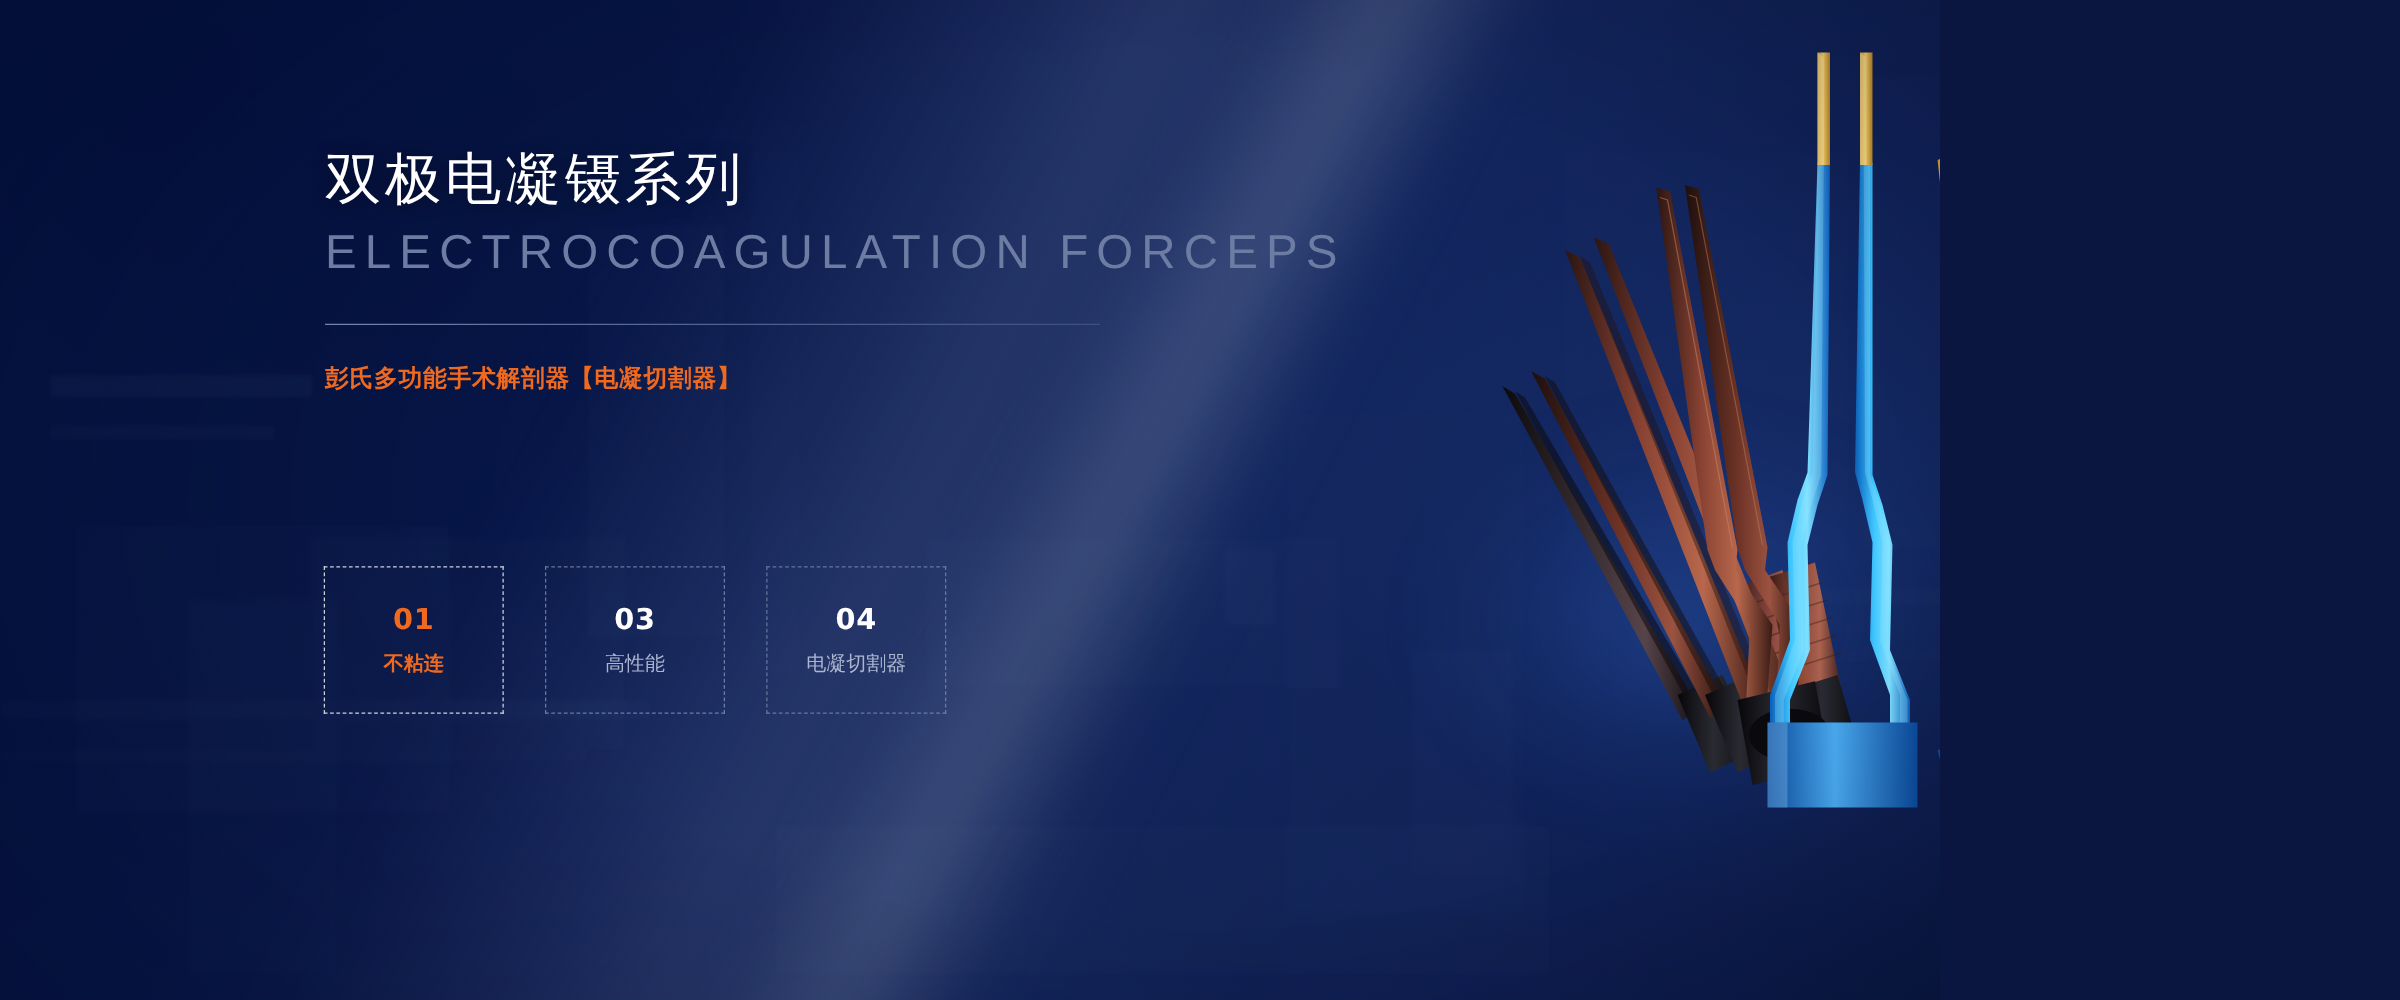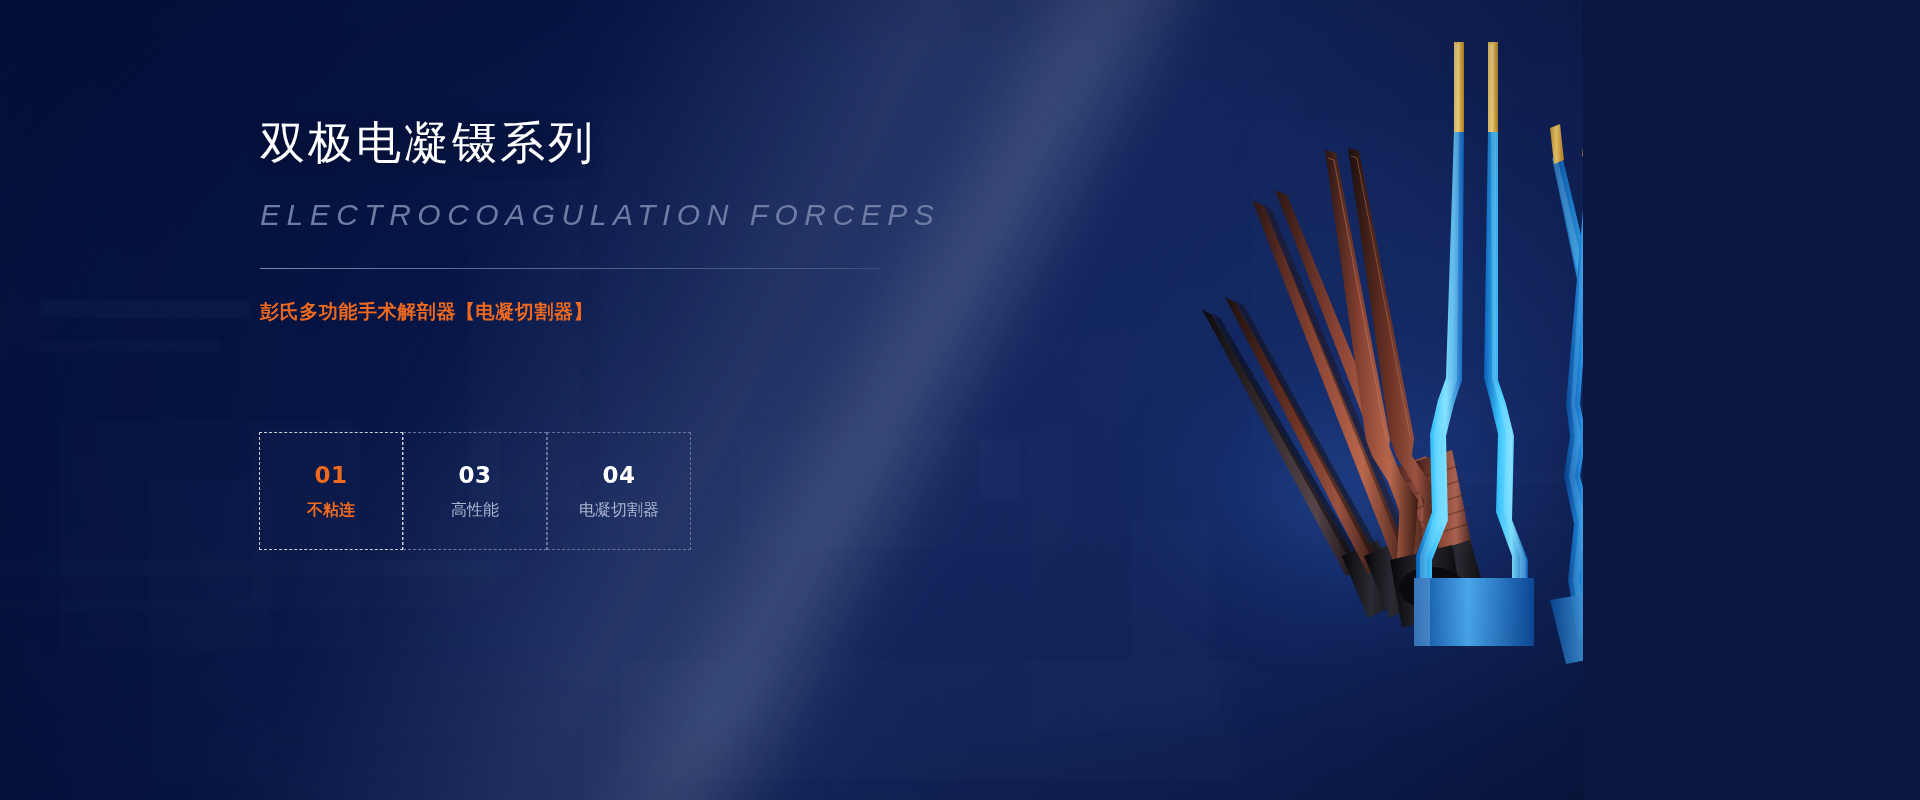--- a/index.html
+++ b/index.html
@@ -10,7 +10,6 @@
       radial-gradient(ellipse 900px 700px at 1450px 430px, rgba(40,80,170,0.30) 0%, rgba(25,55,135,0.12) 45%, rgba(10,25,80,0) 72%),
       radial-gradient(ellipse 1100px 900px at 120px 60px, #041242 0%, #061545 30%, rgba(8,24,78,0) 70%),
       linear-gradient(118deg, #04113e 0%, #071648 22%, #0c1c52 45%, #122459 62%, #0d1c4c 82%, #081439 100%);
-    padding-left: 31px;
   }
 
   

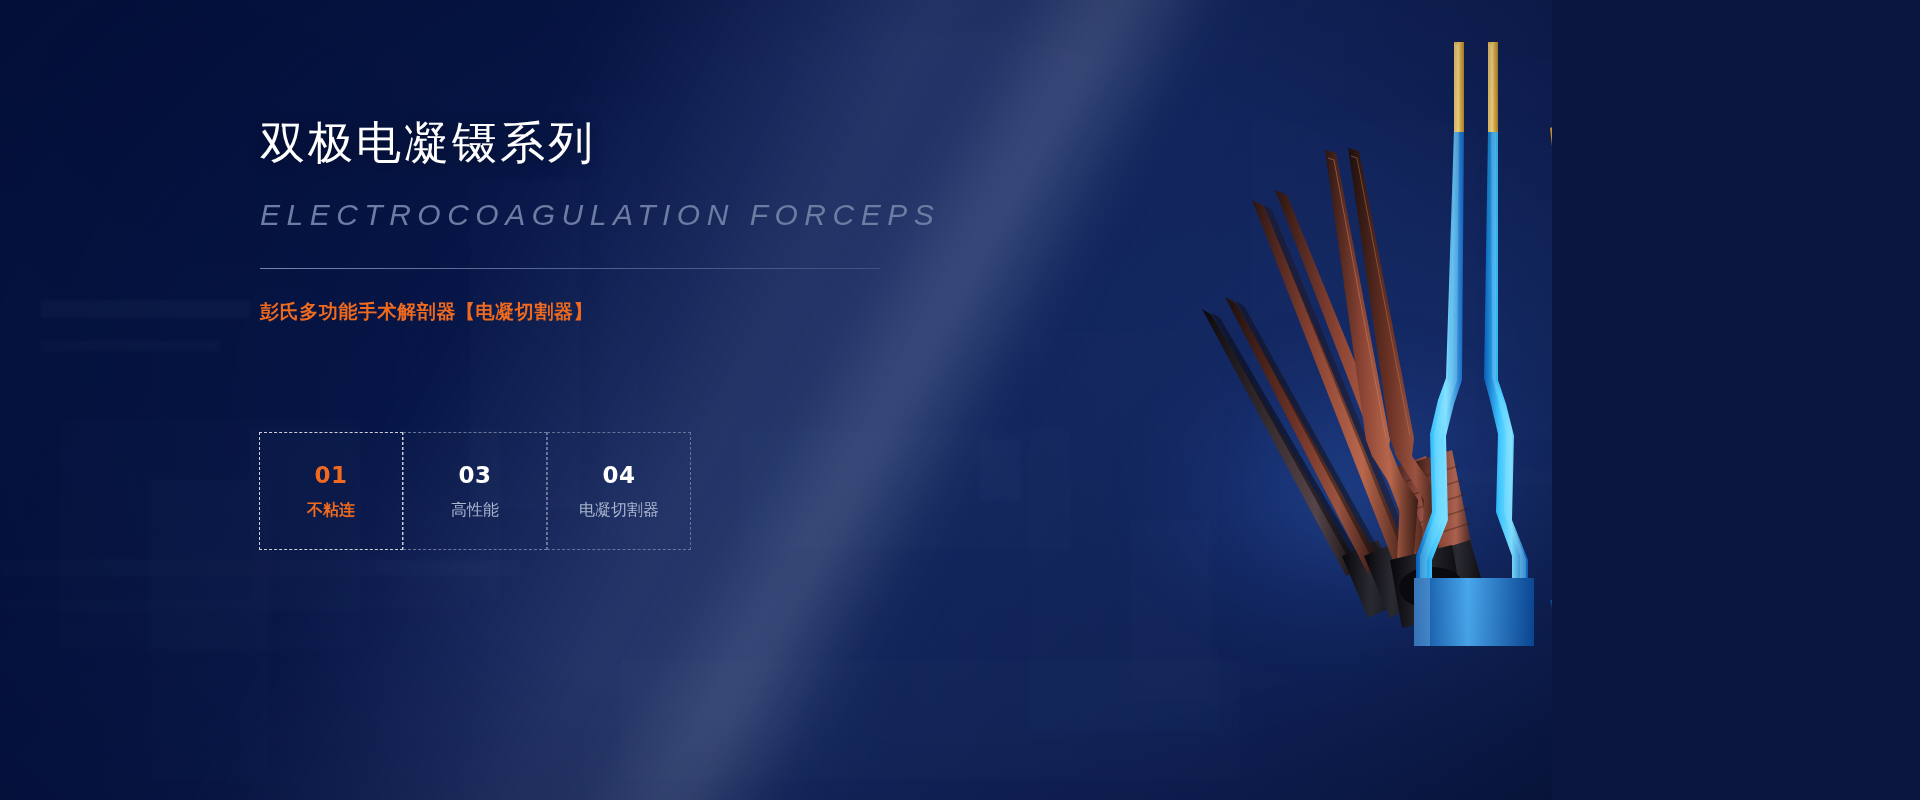--- a/index.html
+++ b/index.html
@@ -30,8 +30,8 @@
   .content{position:absolute;left:260px;top:120px;width:900px;}
   .title-cn{font-size:45px;line-height:1;color:#ffffff;letter-spacing:3px;font-weight:400;
     font-family:"DejaVu Sans","Liberation Sans",sans-serif;text-shadow:0 2px 14px rgba(0,0,0,.35);}
-  .title-en{margin-top:35px;font-size:30px;line-height:1;color:#6c7ca3;letter-spacing:6.5px;font-weight:300;
-    font-family:"Liberation Sans","DejaVu Sans",sans-serif;white-space:nowrap;font-style:italic;}
+  .title-en{margin-top:18px;font-size:38px;line-height:1;color:#6c7ca3;letter-spacing:6.5px;font-weight:300;
+    font-family:"Liberation Sans","DejaVu Sans",sans-serif;white-space:nowrap;}
   .rule{margin-top:38px;width:620px;height:1px;background:linear-gradient(to right,rgba(150,172,212,.75),rgba(150,172,212,.22));}
   .subtitle{margin-top:30px;font-size:19px;color:#ef6a1f;letter-spacing:.6px;font-weight:700;
     font-family:"DejaVu Sans","Liberation Sans",sans-serif;}

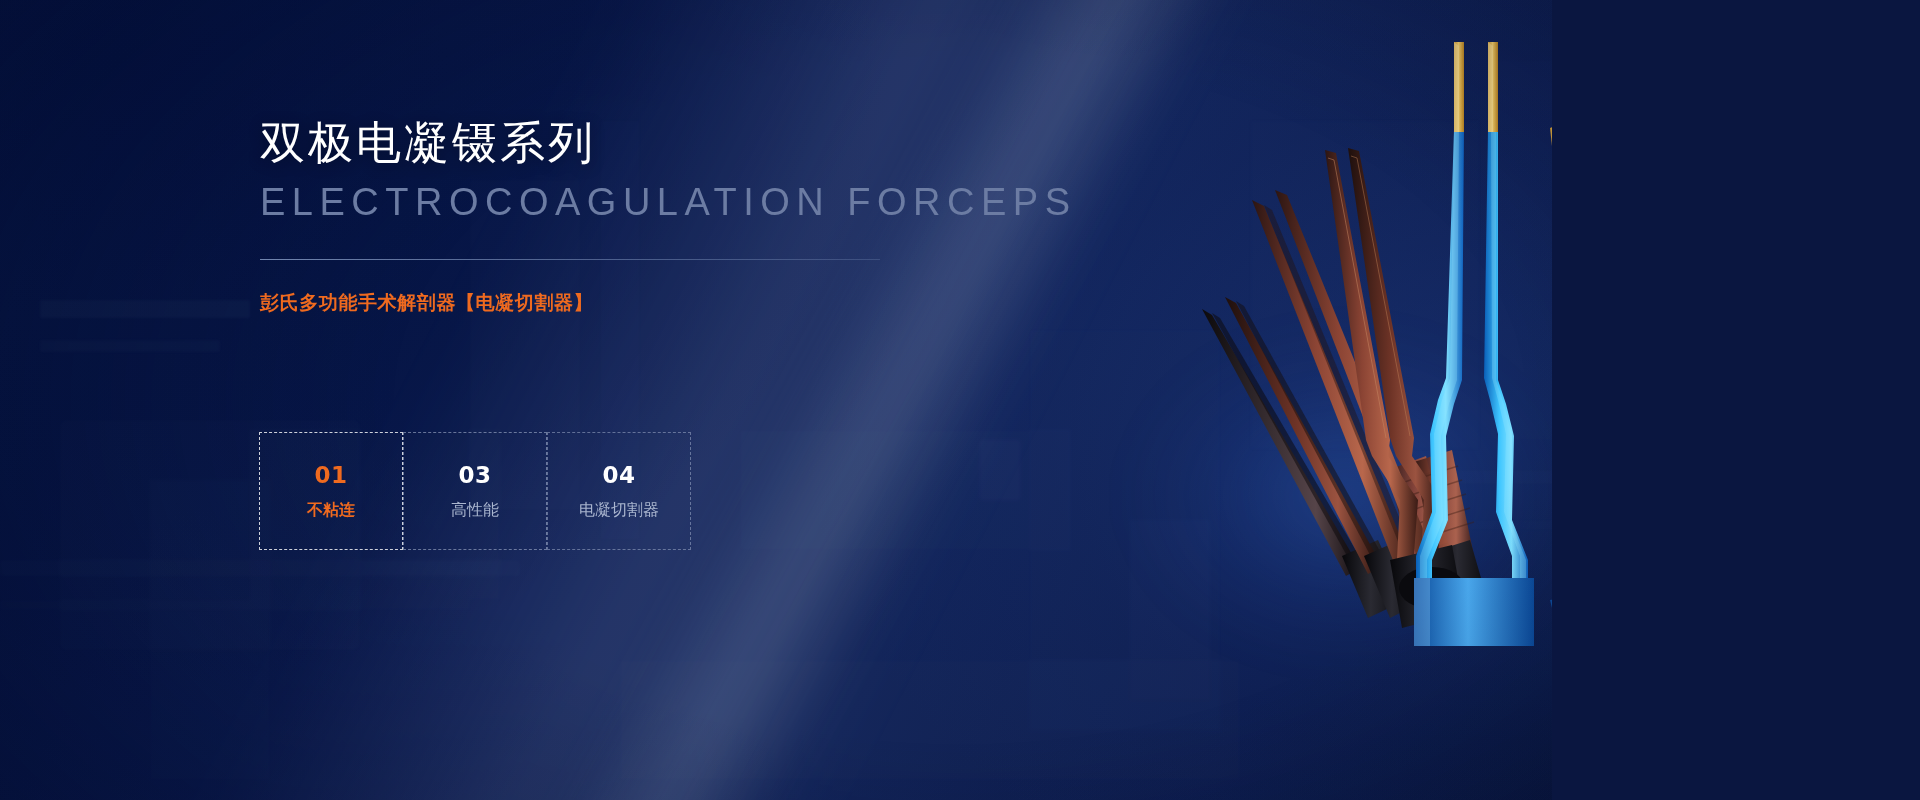--- a/index.html
+++ b/index.html
@@ -37,7 +37,7 @@
     font-family:"DejaVu Sans","Liberation Sans",sans-serif;}
 
   
-  .features{position:absolute;left:259px;top:432px;display:flex;}
+  .features{position:absolute;left:259px;top:453px;display:flex;gap:33px;}
   .fbox{width:144px;height:118px;display:flex;flex-direction:column;align-items:center;justify-content:center;
     border:1px dashed rgba(196,206,228,.55);box-sizing:border-box;}
   .fbox .num{font-size:23px;font-weight:700;letter-spacing:.5px;line-height:1;

